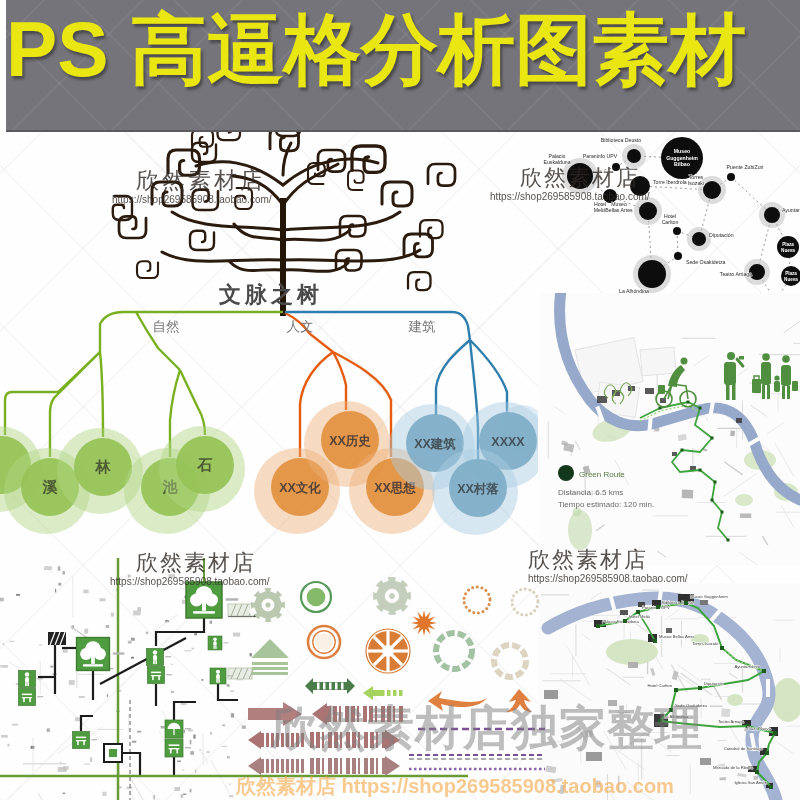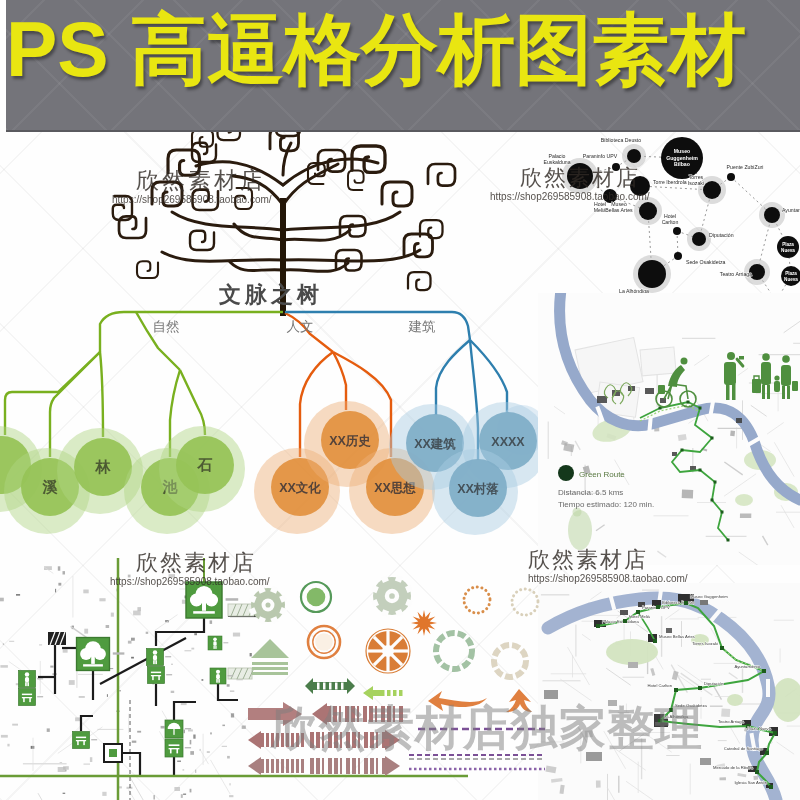--- a/index.html
+++ b/index.html
@@ -1052,6 +1052,7 @@
   </div>
 
   <div class="footer-big">欣然素材店独家整理</div>
+  <div class="footer-orange">欣然素材店 https://shop269585908.taobao.com</div>
 </div>
 
 </body></html>

